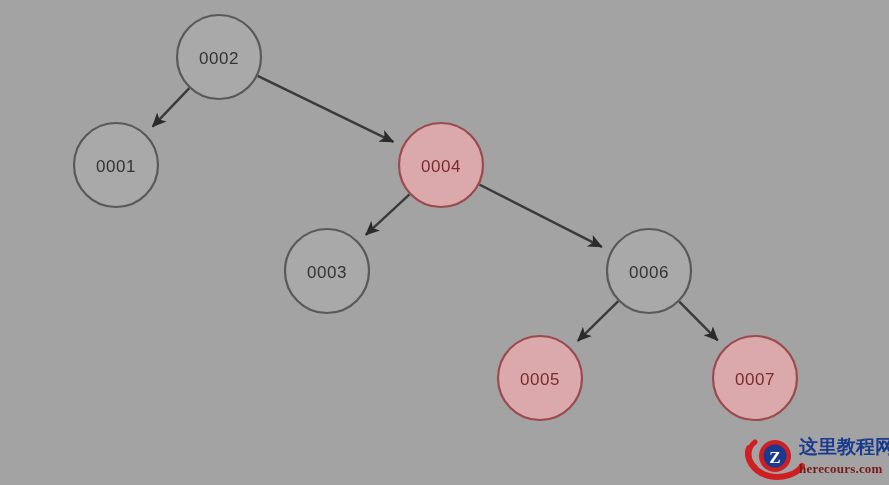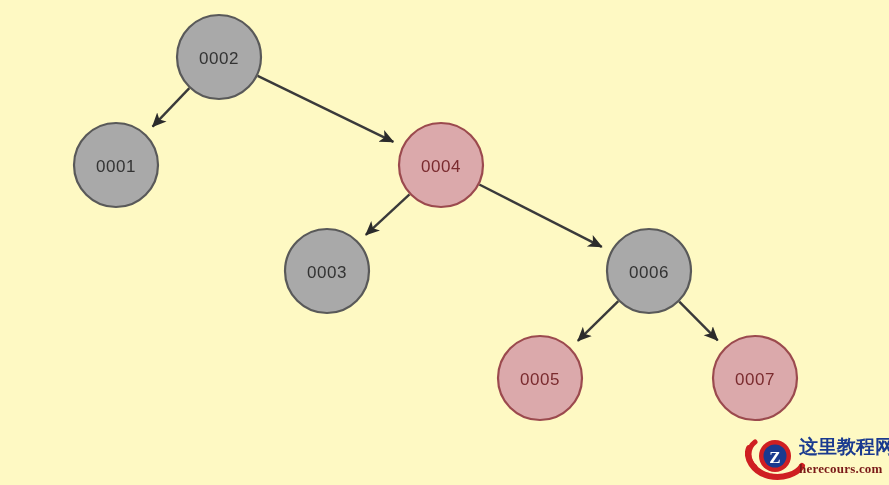--- a/index.html
+++ b/index.html
@@ -14,7 +14,7 @@
     position: relative;
     width: 889px;
     height: 485px;
-    background: #fef9c3;
+    background: #a3a3a3;
     overflow: hidden;
   }
   #tree-svg {

